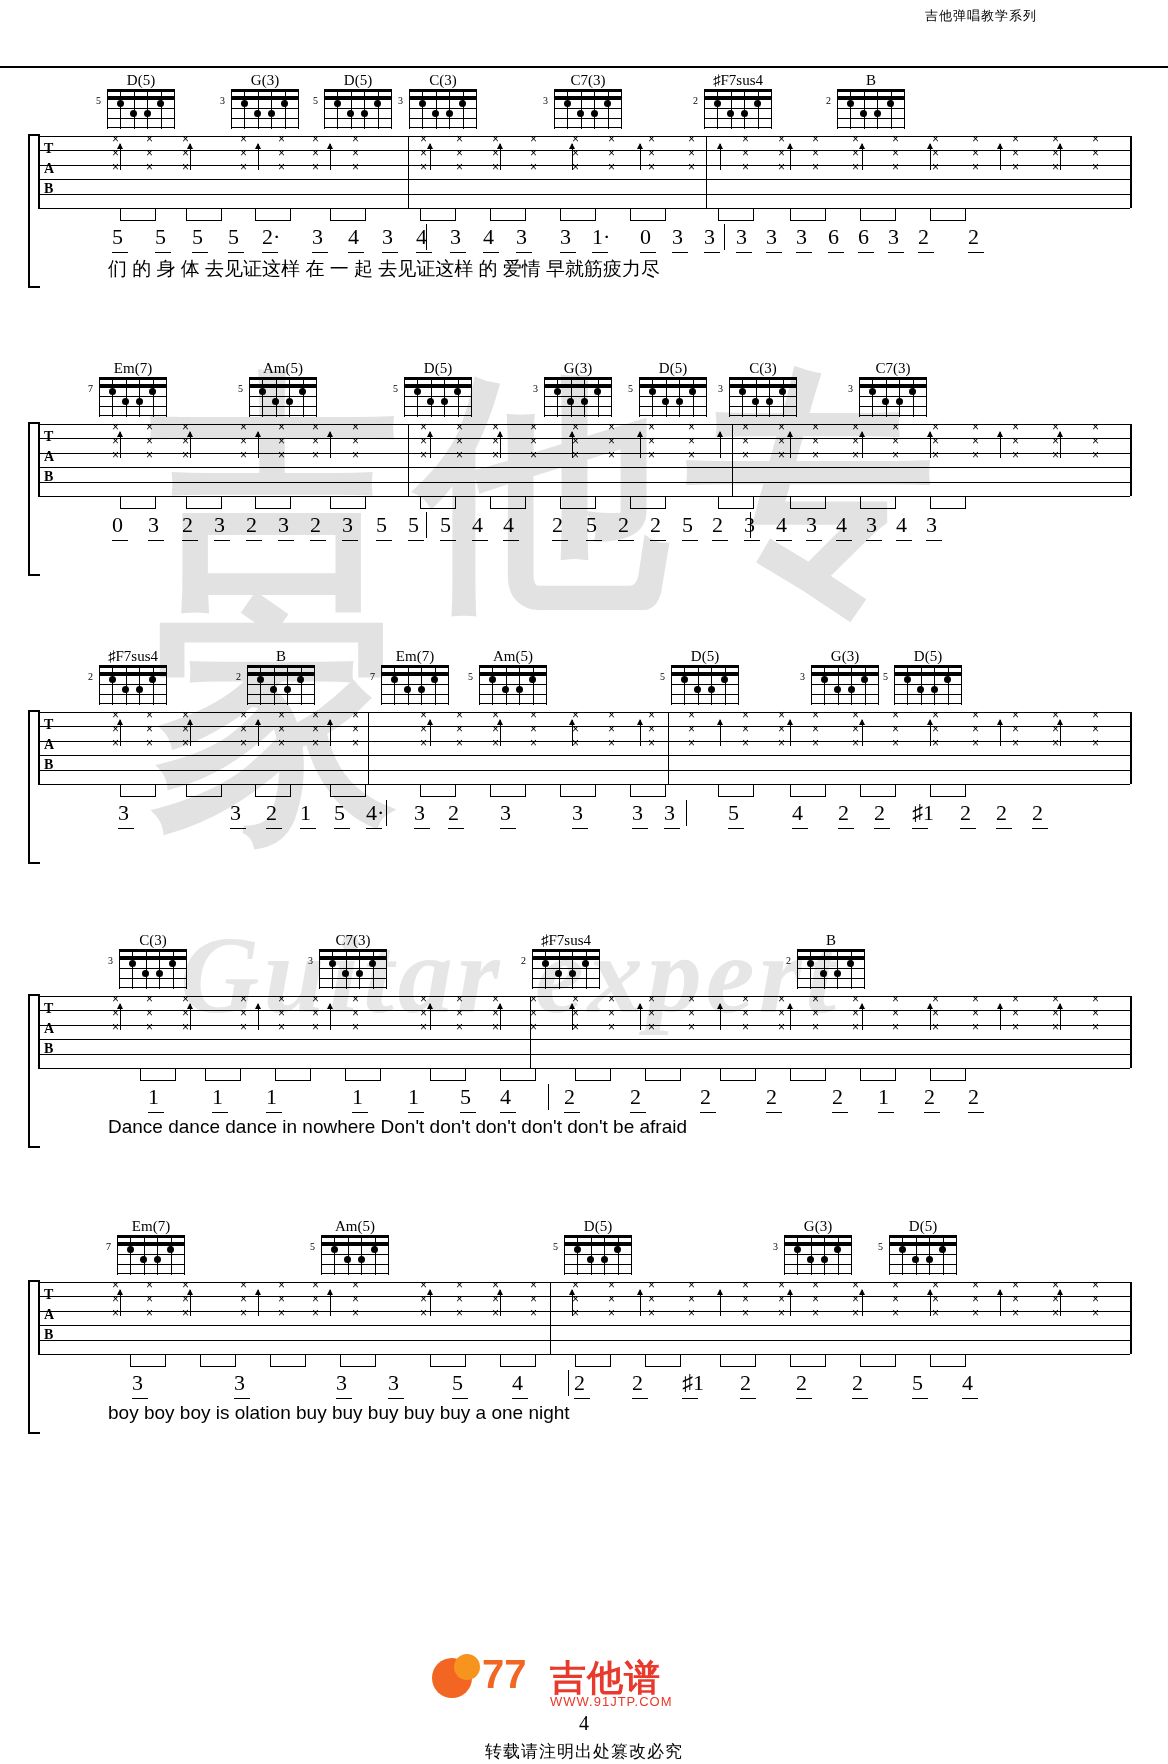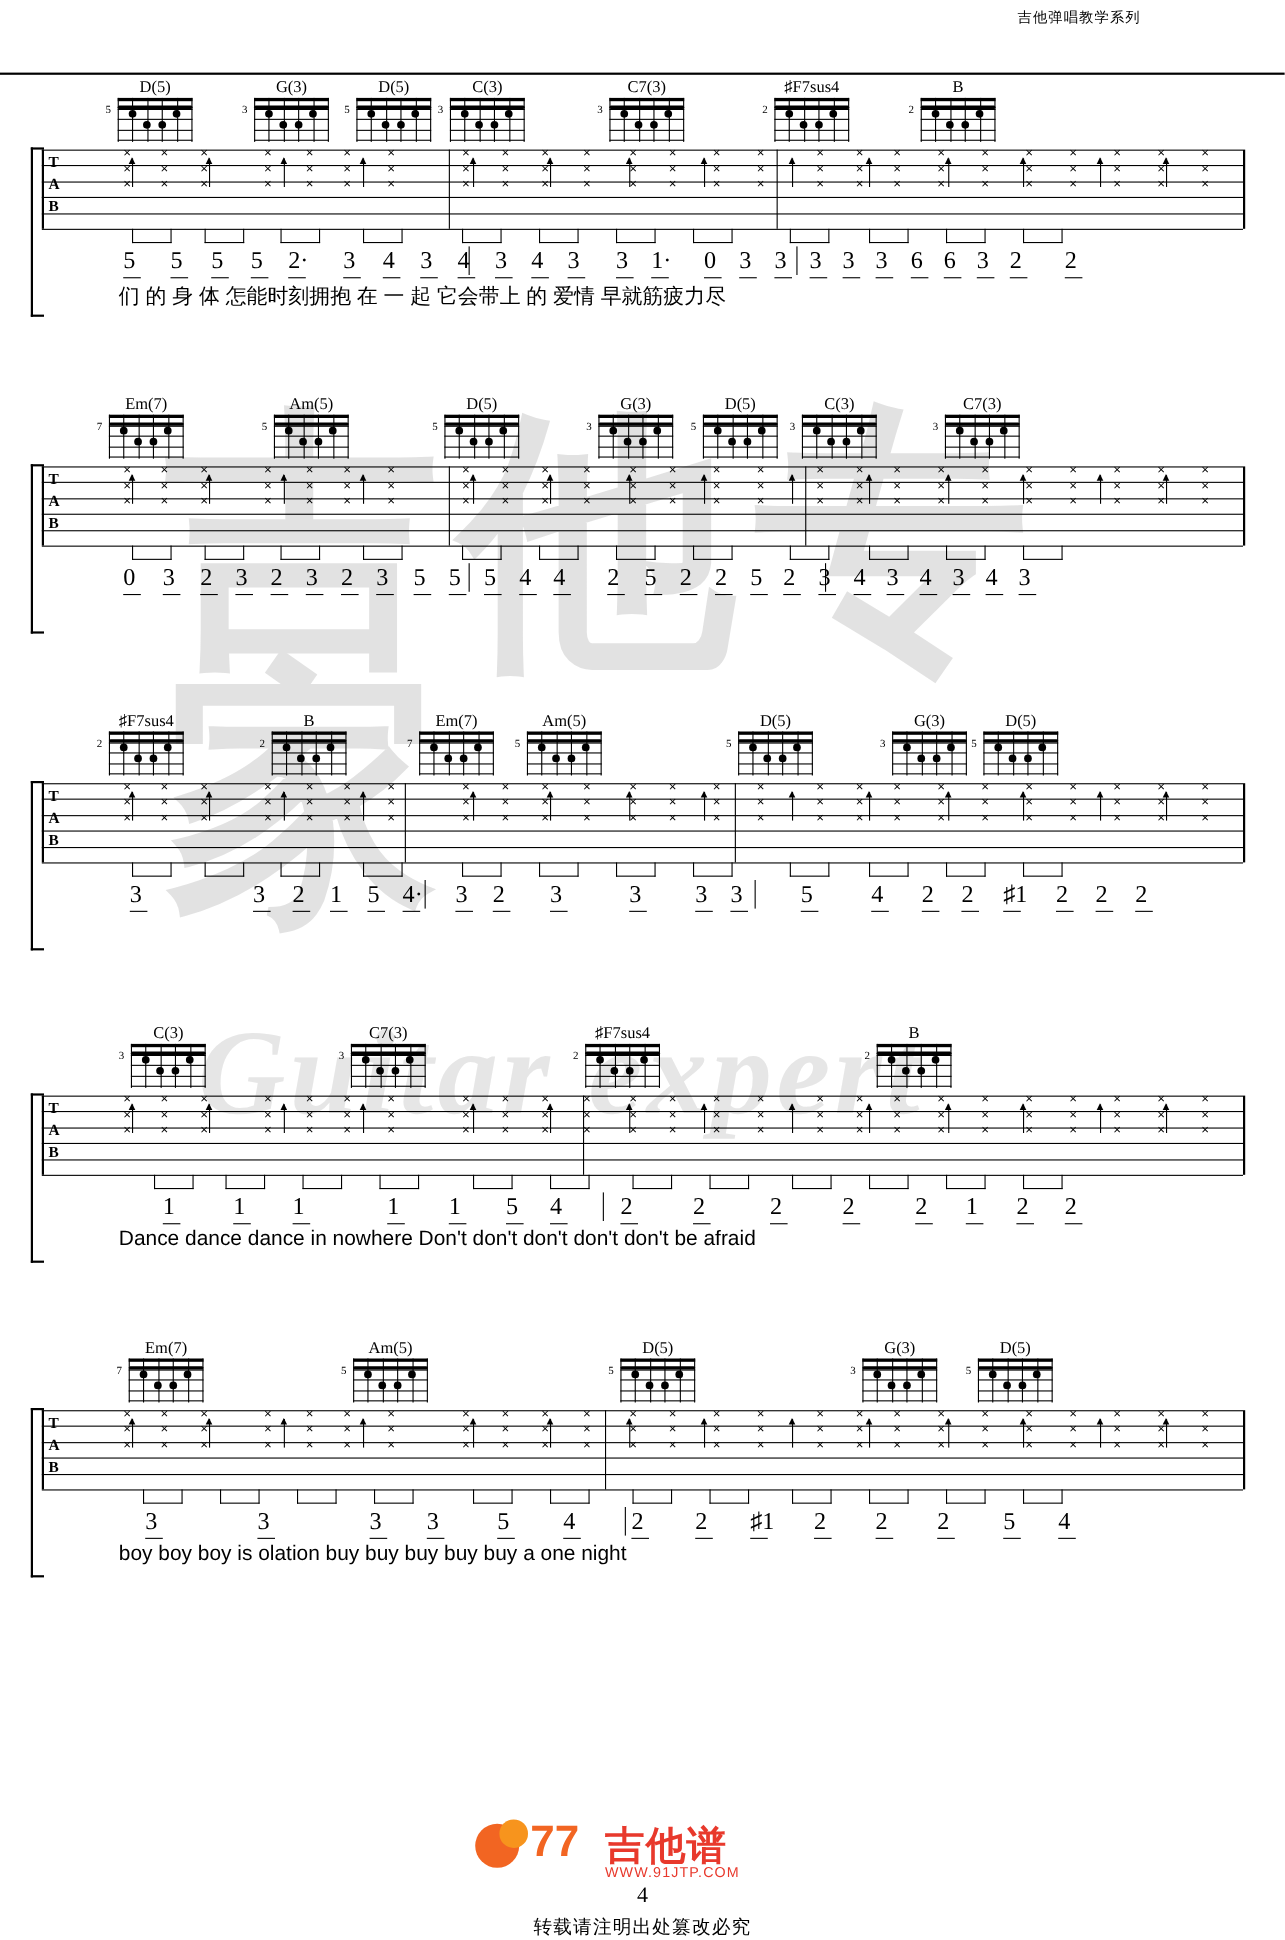--- a/index.html
+++ b/index.html
@@ -406,7 +406,7 @@
           <div class="bl" style="left: 426px;"></div>
           <div class="bl" style="left: 724px;"></div>
         </div>
-        <div class="txt" style="left: 108px;">们 的 身  体  怎能时刻拥抱 在  一 起    它会带上 的  爱情        早就筋疲力尽</div>
+        <div class="txt" style="left: 108px;">们 的 身  体  去见证这样 在  一 起    去见证这样 的  爱情        早就筋疲力尽</div>
       </div>
     </div>
     <div class="system" style="top: 360px;">

